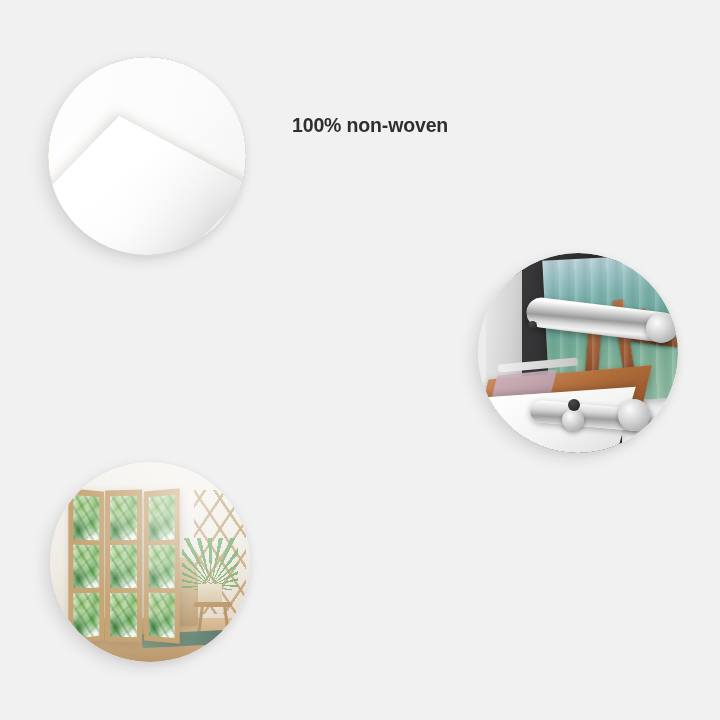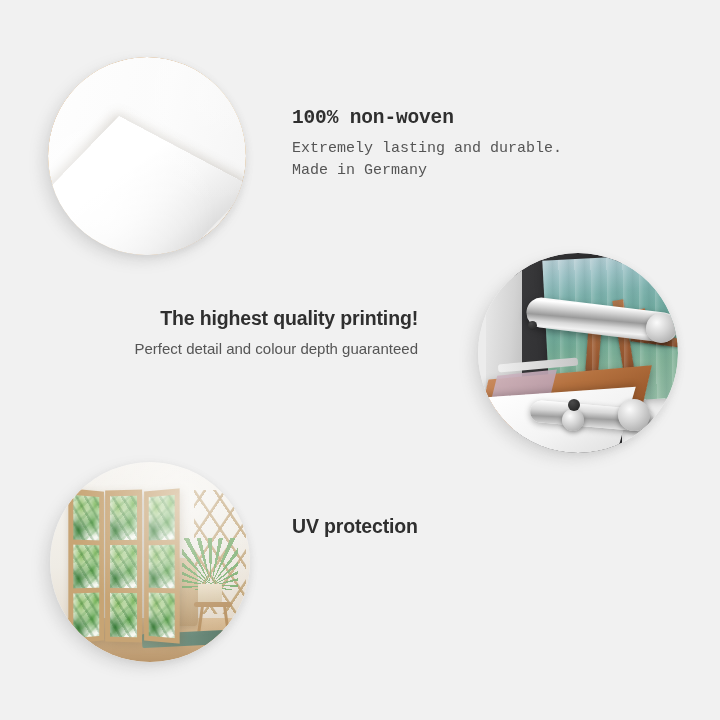--- a/index.html
+++ b/index.html
@@ -360,7 +360,7 @@
     margin: 0;
   }
 
-  #text-nonwoven { left: 292px; top: 108px; width: 310px; text-align: left; font-family: Liberation Mono, monospace; }
+  #text-nonwoven { left: 292px; top: 115px; width: 310px; text-align: left; }
   #text-printing { left: 118px; top: 308px; width: 300px; text-align: right; }
   #text-uv       { left: 292px; top: 516px; width: 300px; text-align: left; }
 </style>

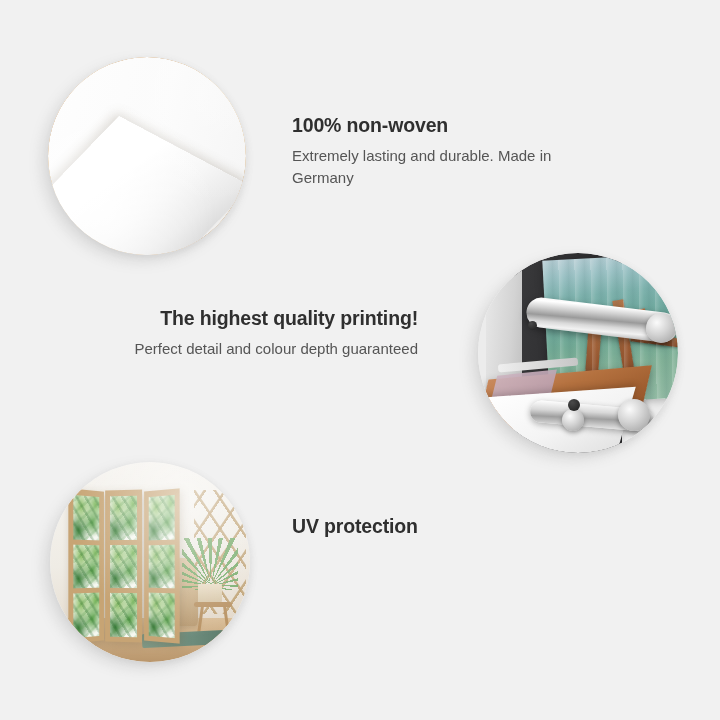--- a/index.html
+++ b/index.html
@@ -381,7 +381,6 @@
 
   <div class="feature-text" id="text-nonwoven">
     <p class="feature-head">100% non-woven</p>
-    <p class="feature-body">Extremely lasting and durable. Made in Germany</p>
   </div>
 
   <div class="disc" id="disc-printing">

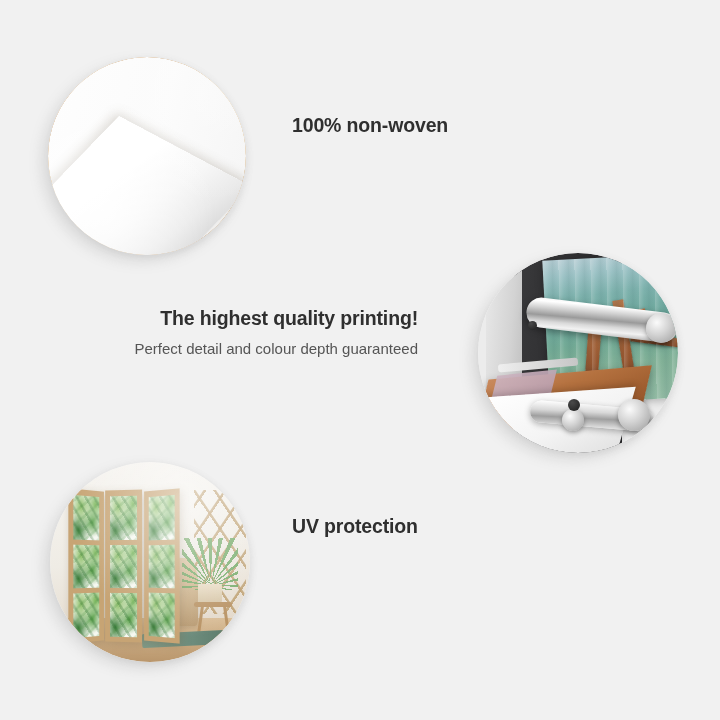--- a/index.html
+++ b/index.html
@@ -408,10 +408,6 @@
     </div>
   </div>
 
-  <div class="feature-text" id="text-printing">
-    <p class="feature-head">The highest quality printing!</p>
-    <p class="feature-body">Perfect detail and colour depth guaranteed</p>
-  </div>
 
   <div class="disc" id="disc-uv">
     <div class="disc-inner">

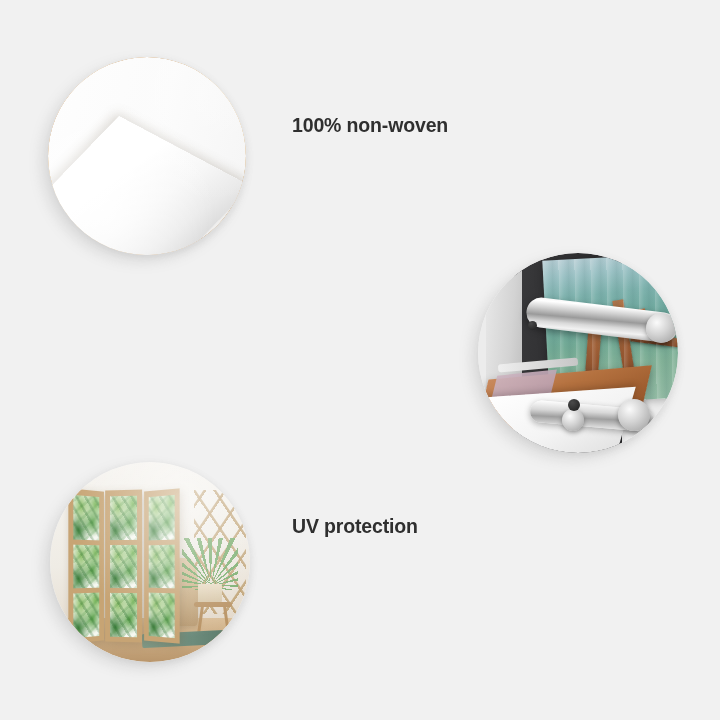--- a/index.html
+++ b/index.html
@@ -445,7 +445,6 @@
   </div>
 
   <div class="feature-text" id="text-uv">
-    <p class="feature-head">UV protection</p>
   </div>
 
 </div>

